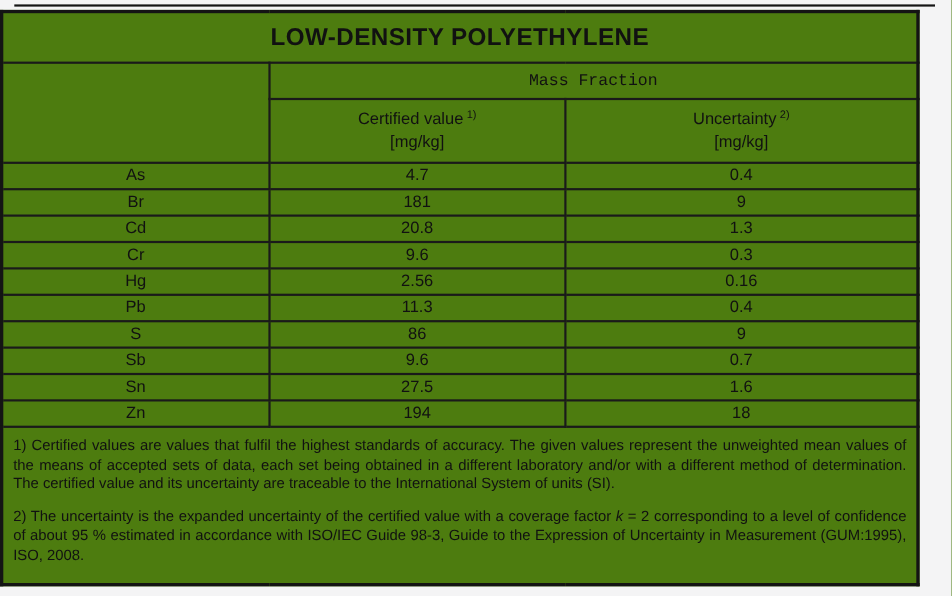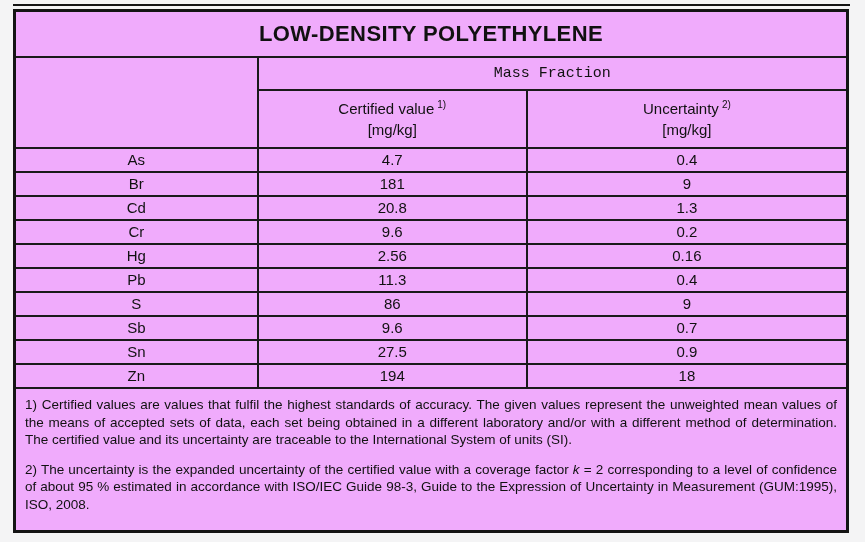--- a/index.html
+++ b/index.html
@@ -25,13 +25,13 @@
   }
   .cert-table {
     position: absolute;
-    left: 13px;
+    left: 0;
     top: 9px;
     width: 836px;
     height: 516px;
     border-collapse: collapse;
     table-layout: fixed;
-    background: #f0abfc;
+    background: #4d7c0f;
     border: 3px solid #141414;
   }
   .cert-table td {

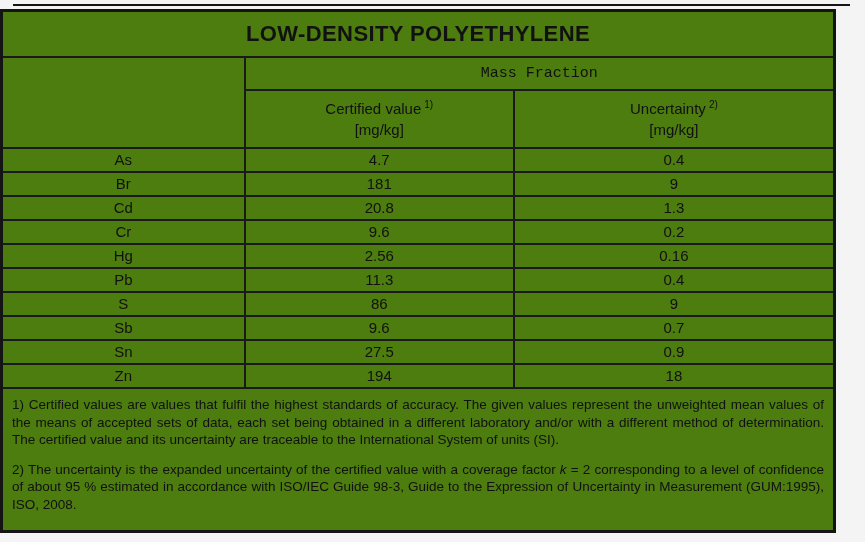--- a/index.html
+++ b/index.html
@@ -132,7 +132,7 @@
   <tr class="data-row">
     <td>Cr</td>
     <td>9.6</td>
-    <td>0.2</td>
+    <td>0.3</td>
   </tr>
   <tr class="data-row">
     <td>Hg</td>

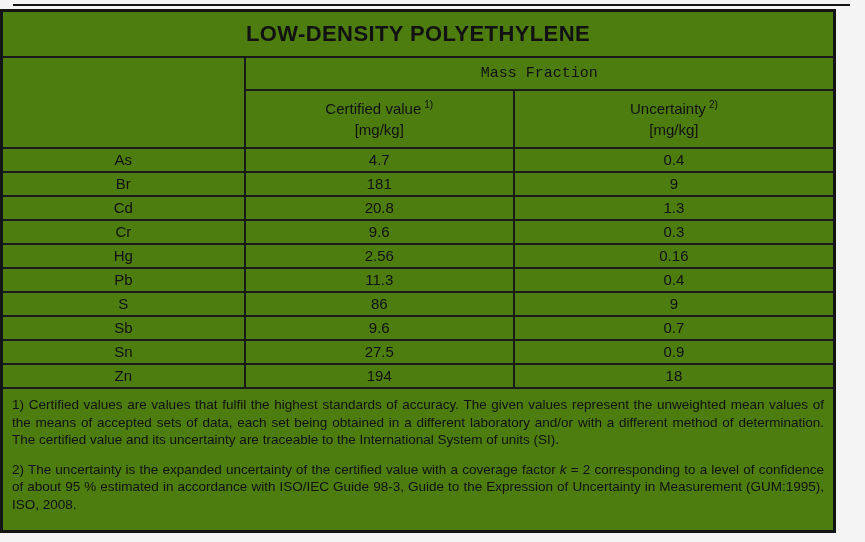--- a/index.html
+++ b/index.html
@@ -157,7 +157,7 @@
   <tr class="data-row">
     <td>Sn</td>
     <td>27.5</td>
-    <td>0.9</td>
+    <td>1.6</td>
   </tr>
   <tr class="data-row">
     <td>Zn</td>

